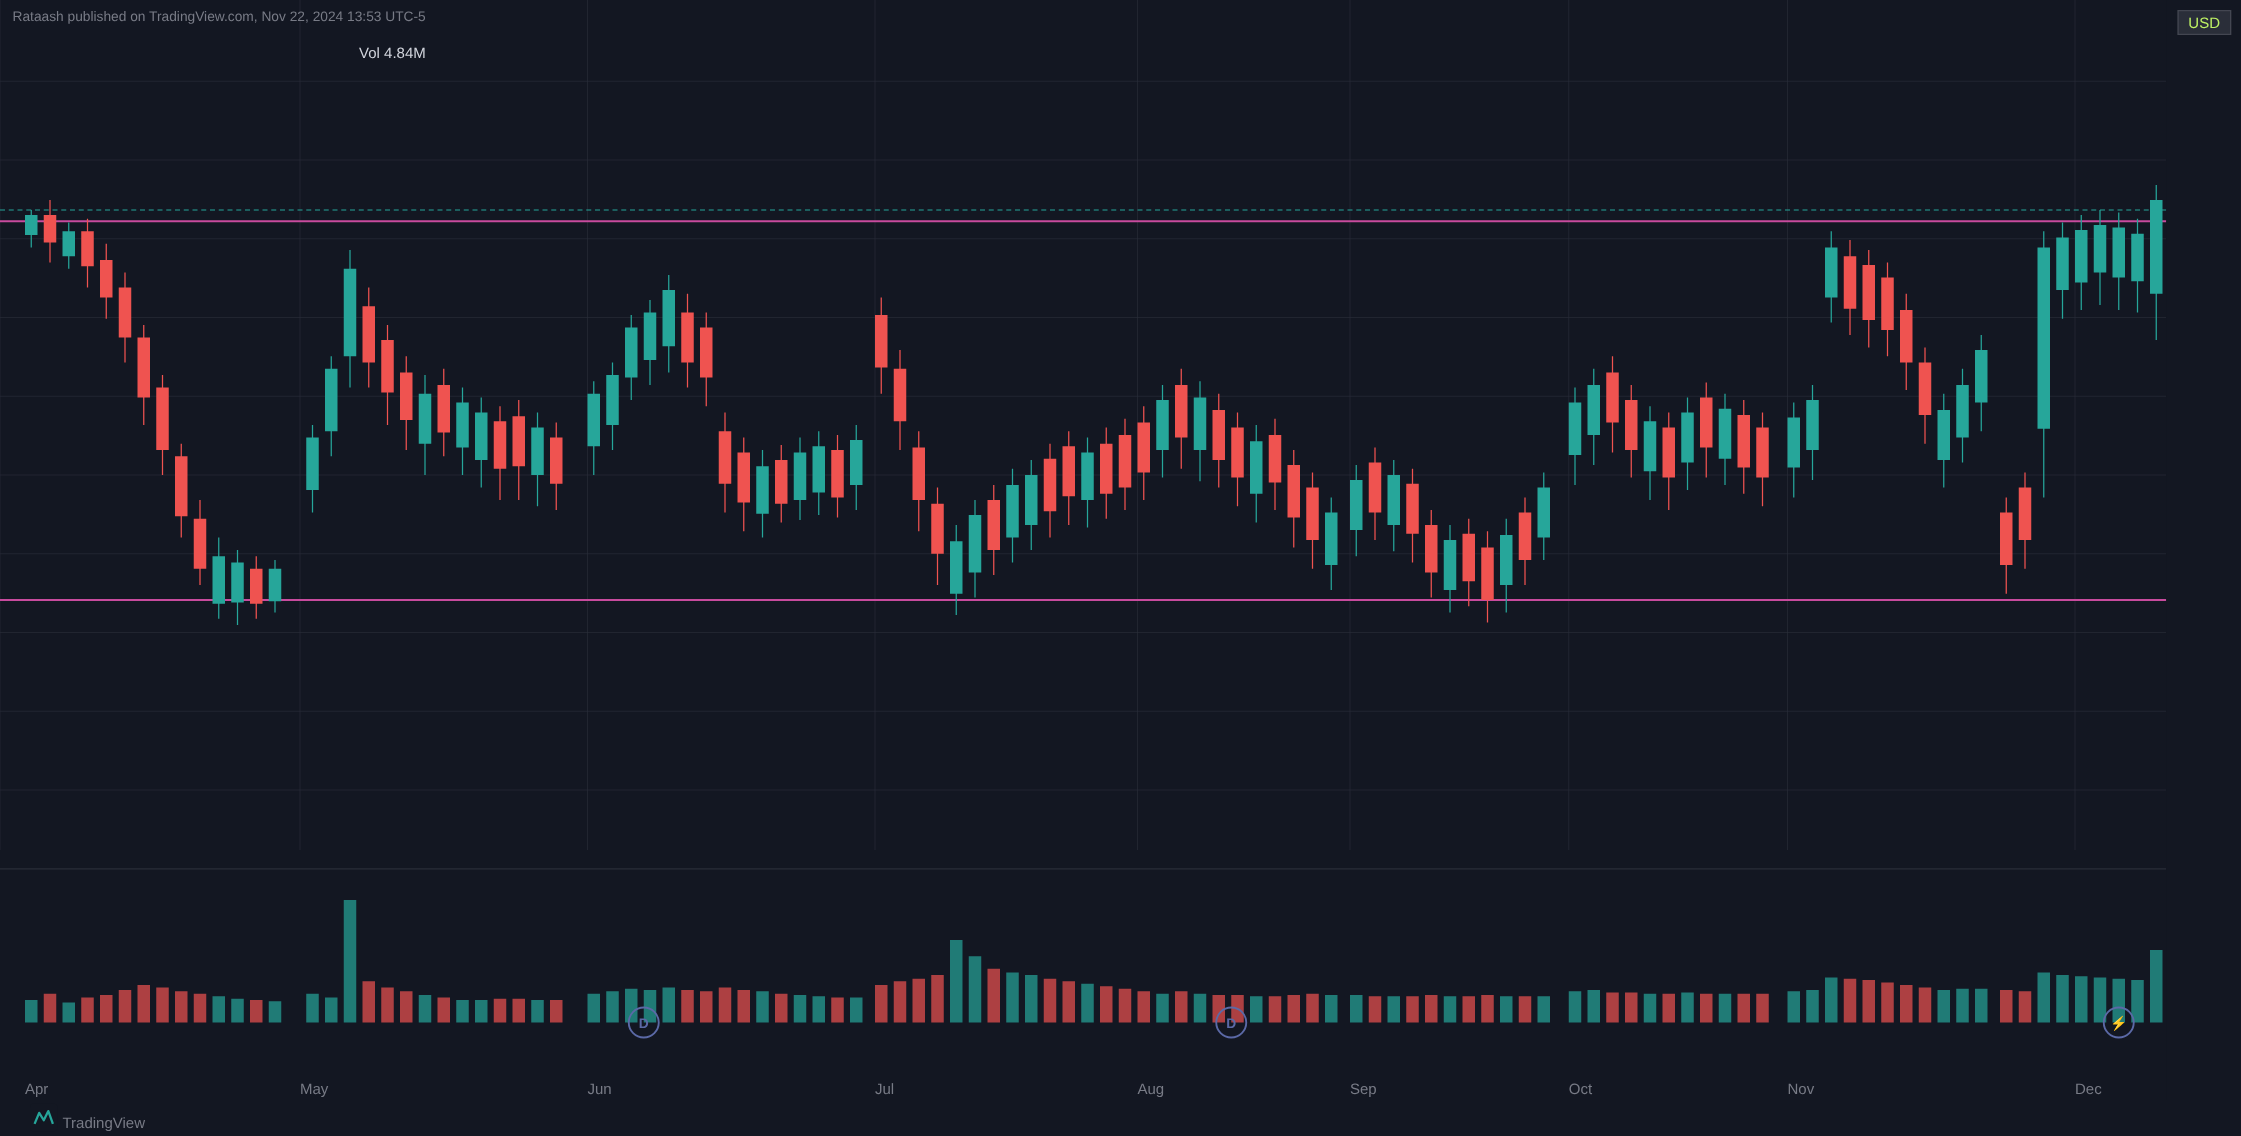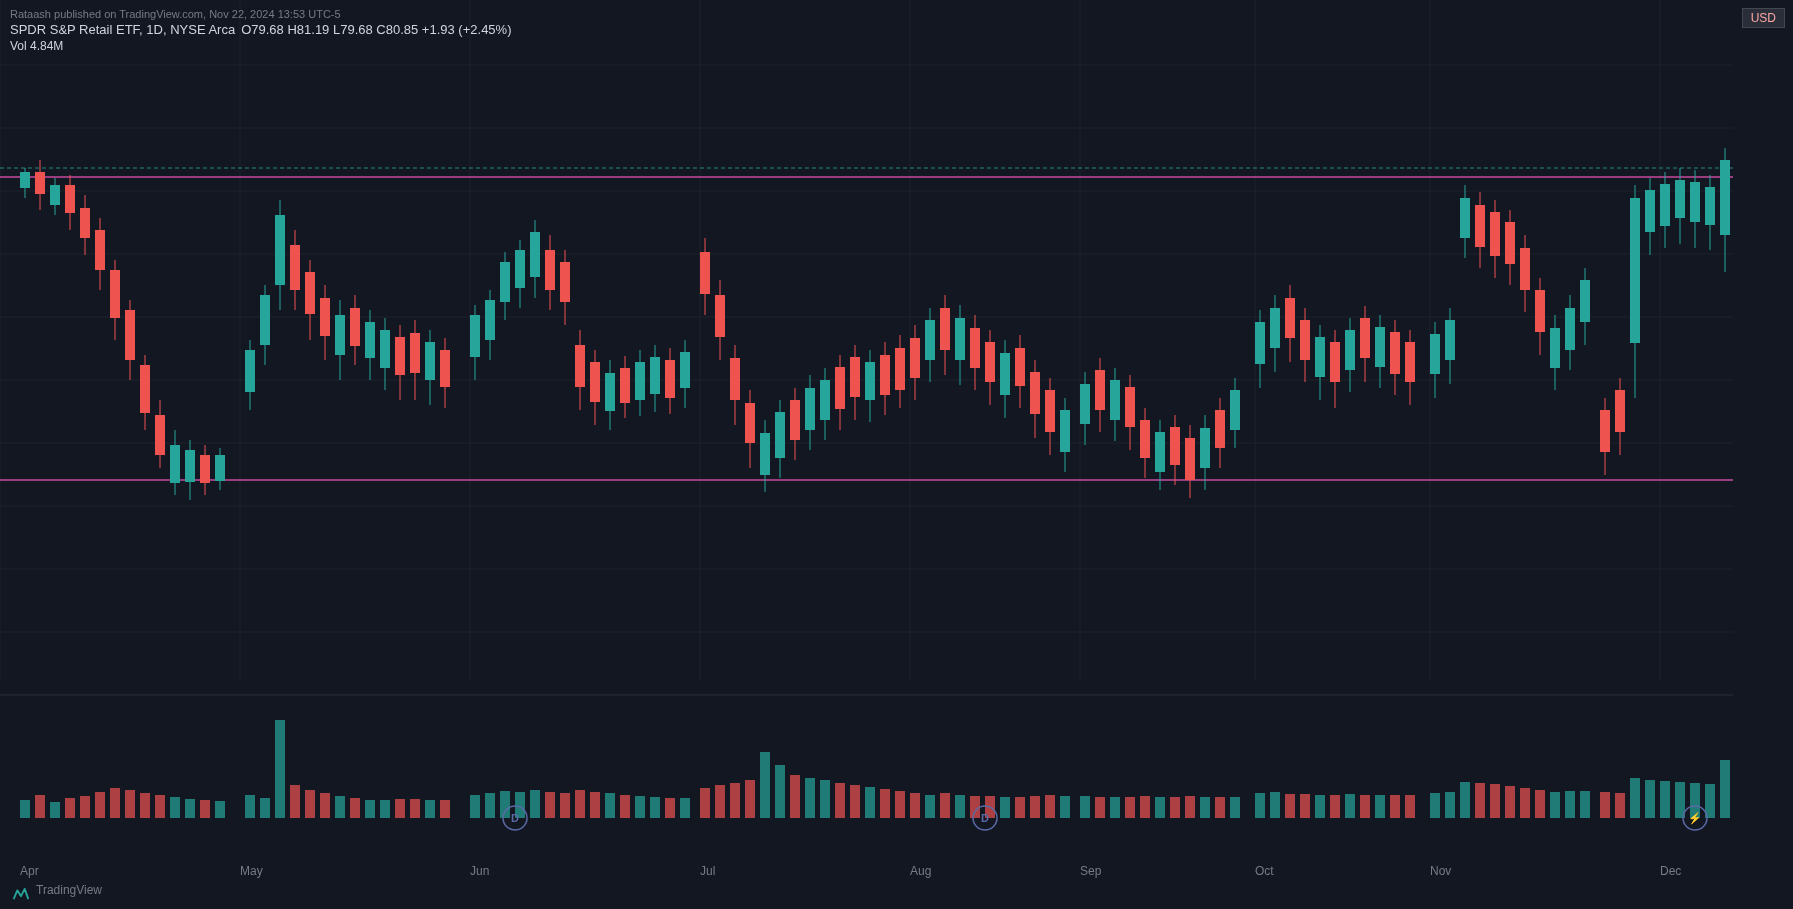--- a/index.html
+++ b/index.html
@@ -23,8 +23,9 @@
       left: 10px;
       display: flex;
       flex-direction: column;
-      gap: 2px;
+      gap: 15px;
       z-index: 10;
+      align-items: flex-end;
     }
     #title-row {
       font-size: 13px;

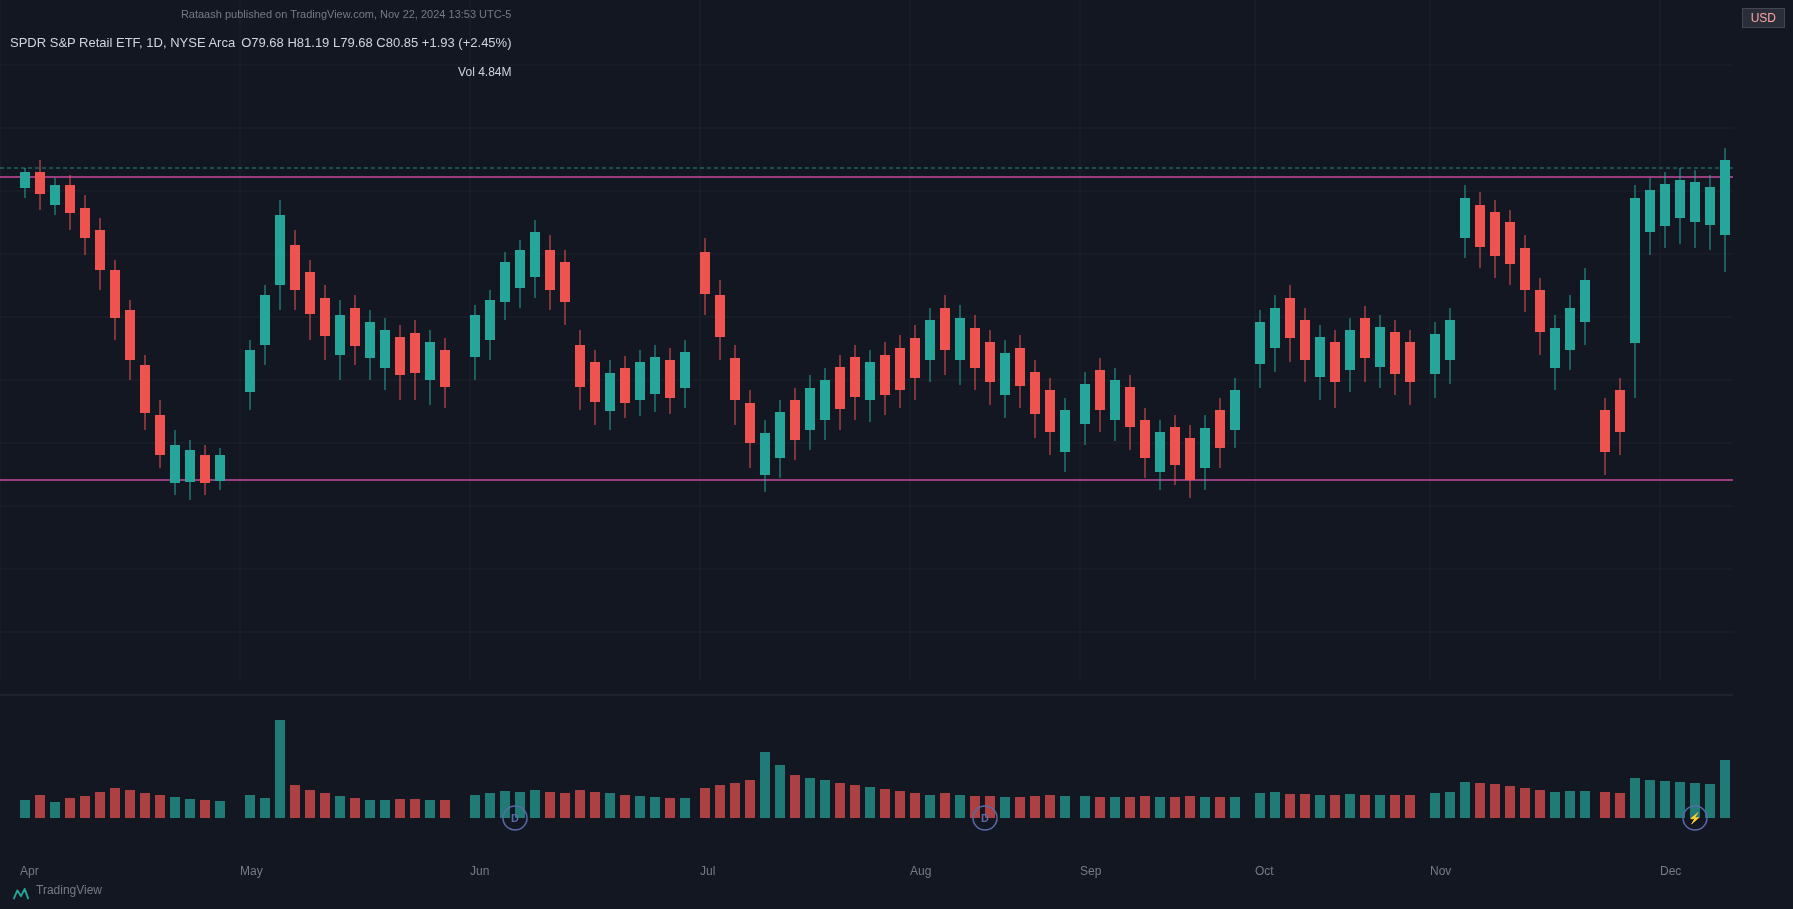--- a/index.html
+++ b/index.html
@@ -44,7 +44,7 @@
       right: 8px;
       background: #2a2e39;
       border: 1px solid #434651;
-      color: #fca5a5;
+      color: #bef264;
       font-size: 12px;
       padding: 2px 8px;
       z-index: 10;

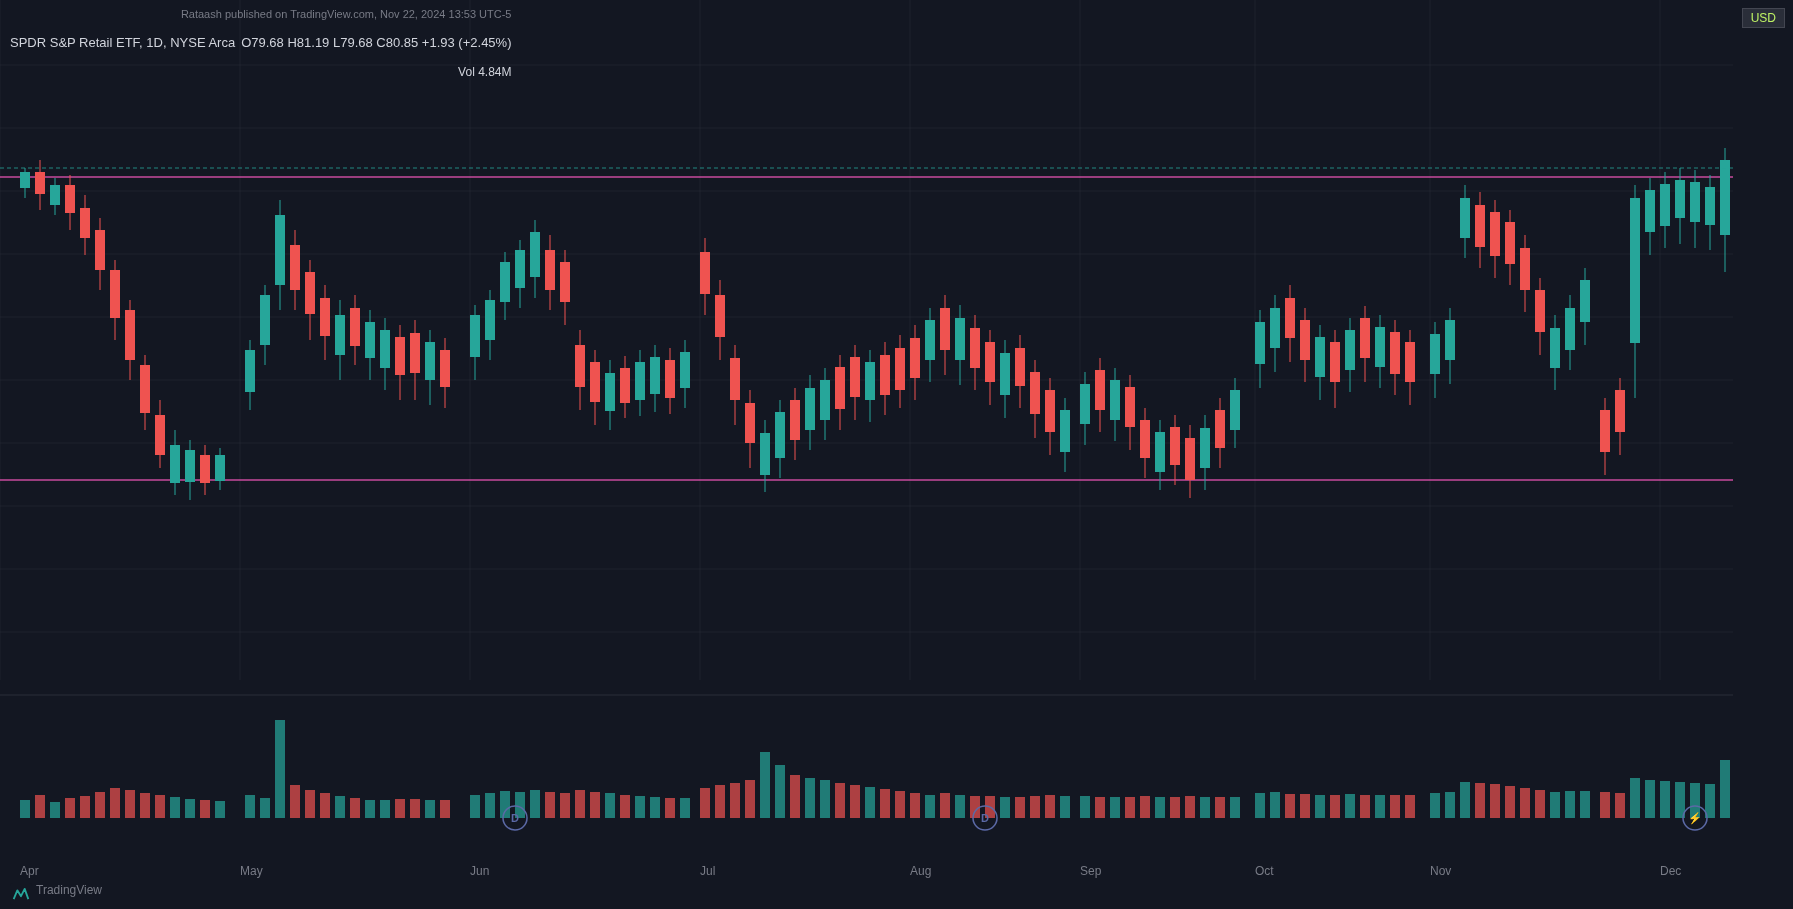--- a/index.html
+++ b/index.html
@@ -89,10 +89,6 @@
 
   <div id="header">
     <div id="published-row">Rataash published on TradingView.com, Nov 22, 2024 13:53 UTC-5</div>
-    <div id="title-row">
-      <span class="ticker-name">SPDR S&amp;P Retail ETF, 1D, NYSE Arca</span>
-      <span class="ohlc-c">O79.68  H81.19  L79.68  C80.85  +1.93 (+2.45%)</span>
-    </div>
     <div id="vol-row">Vol  4.84M</div>
   </div>
 

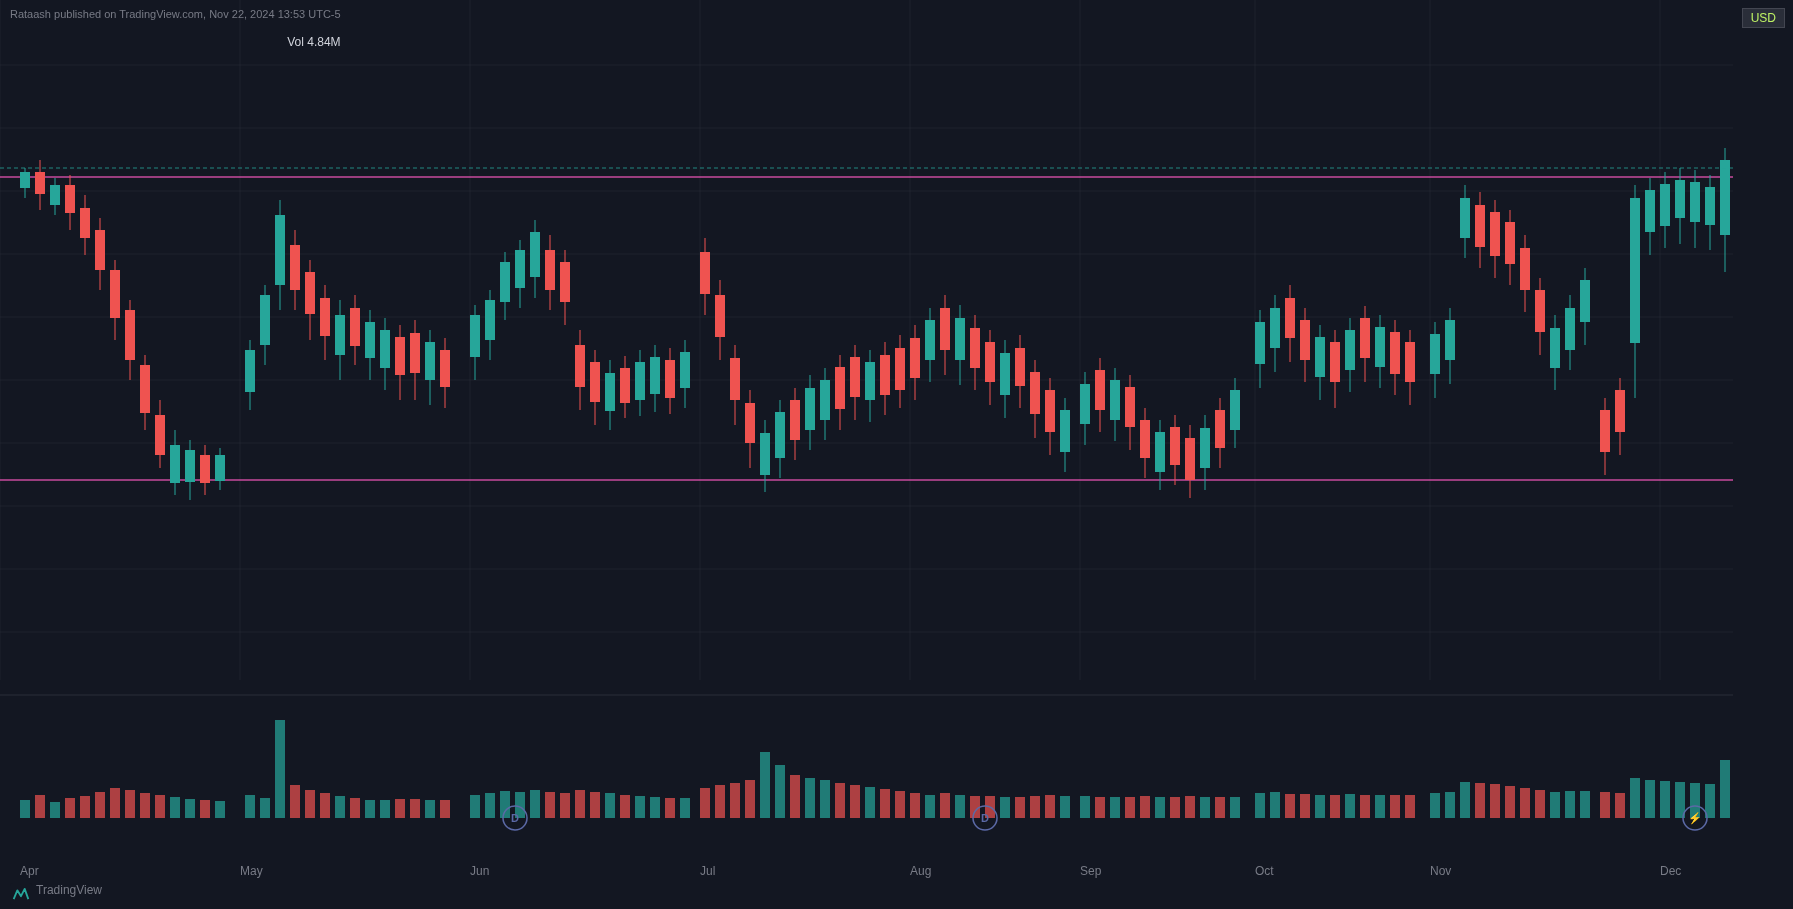--- a/index.html
+++ b/index.html
@@ -67,9 +67,9 @@
     #tv-logo {
       position: absolute;
       bottom: 4px;
-      left: 10px;
+      left: 24px;
       display: flex;
-      align-items: flex-start;
+      align-items: flex-end;
       gap: 4px;
       z-index: 10;
     }

